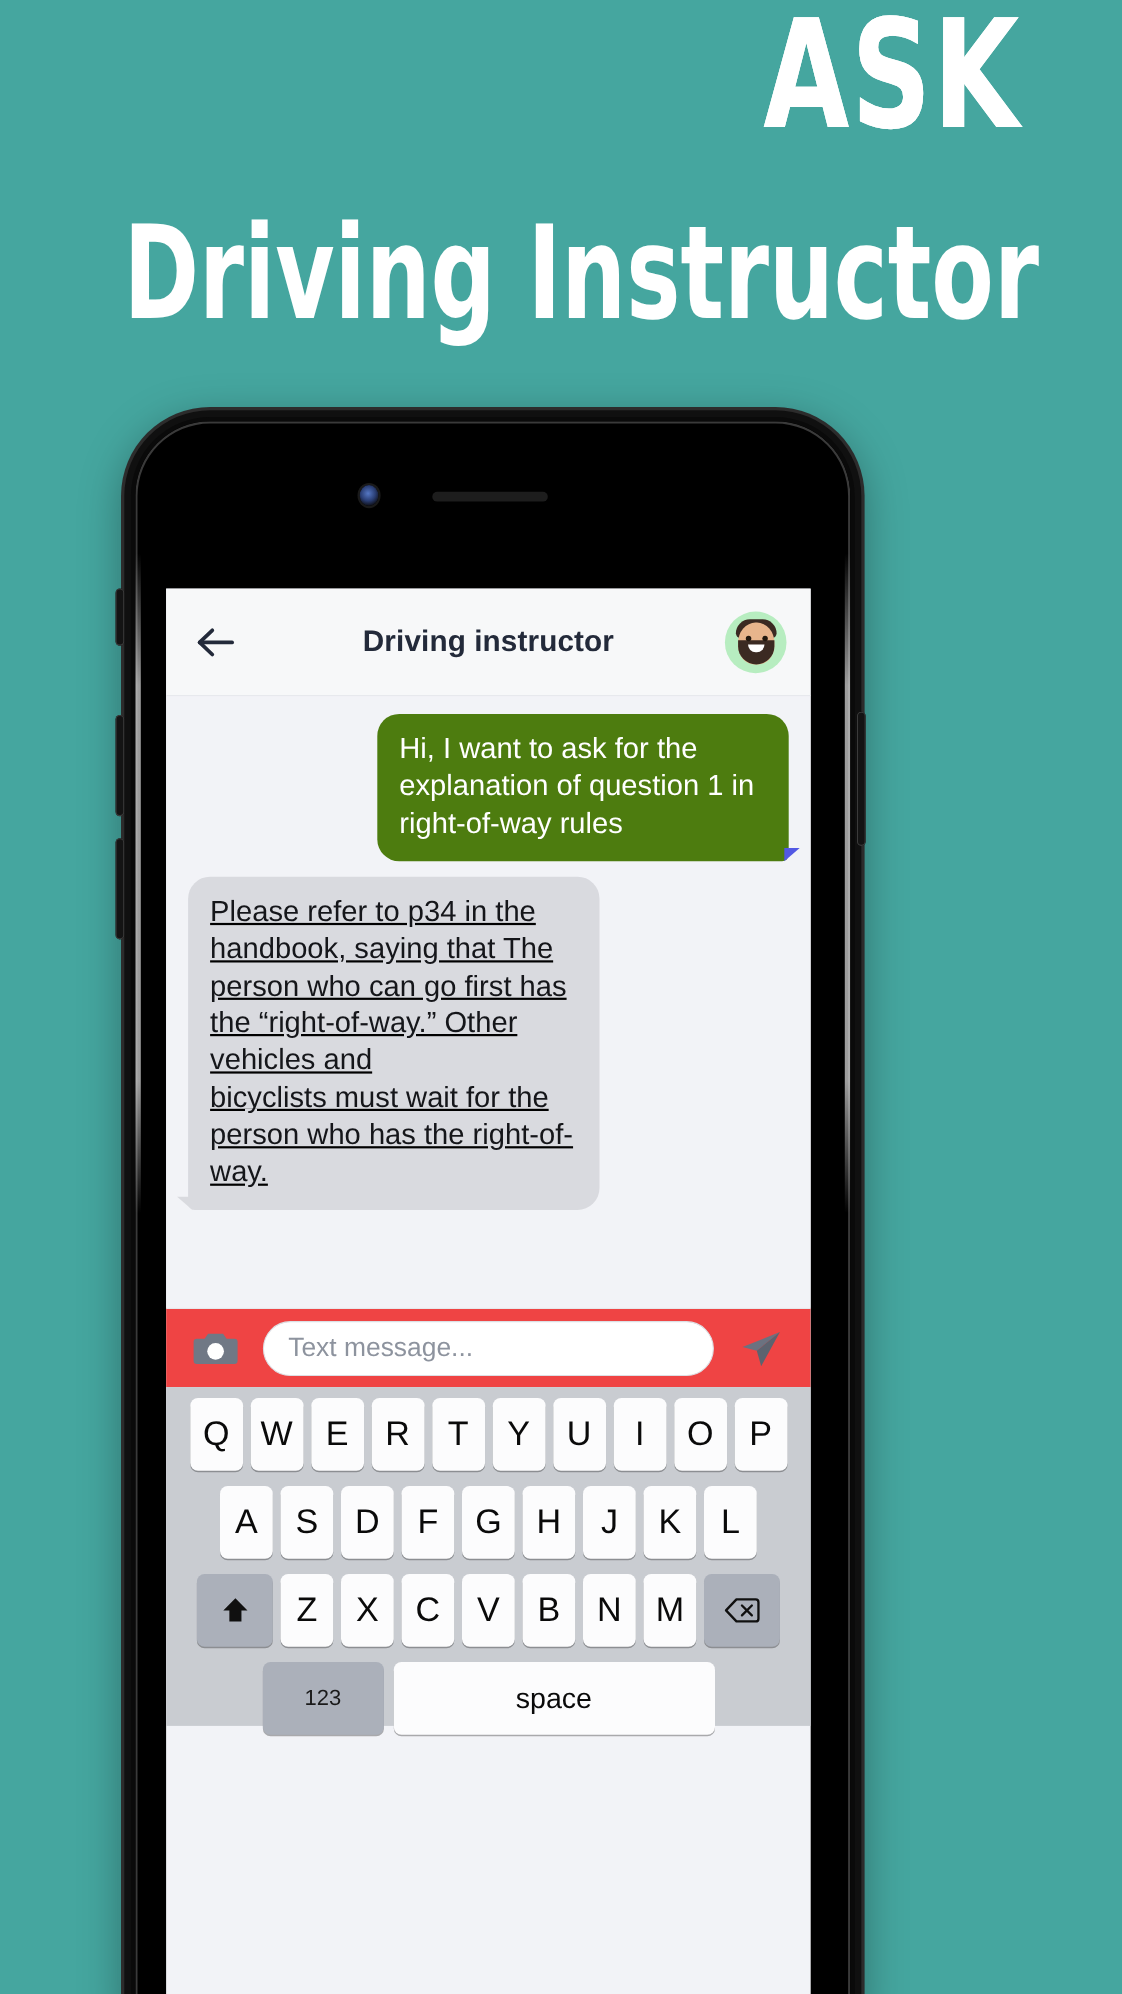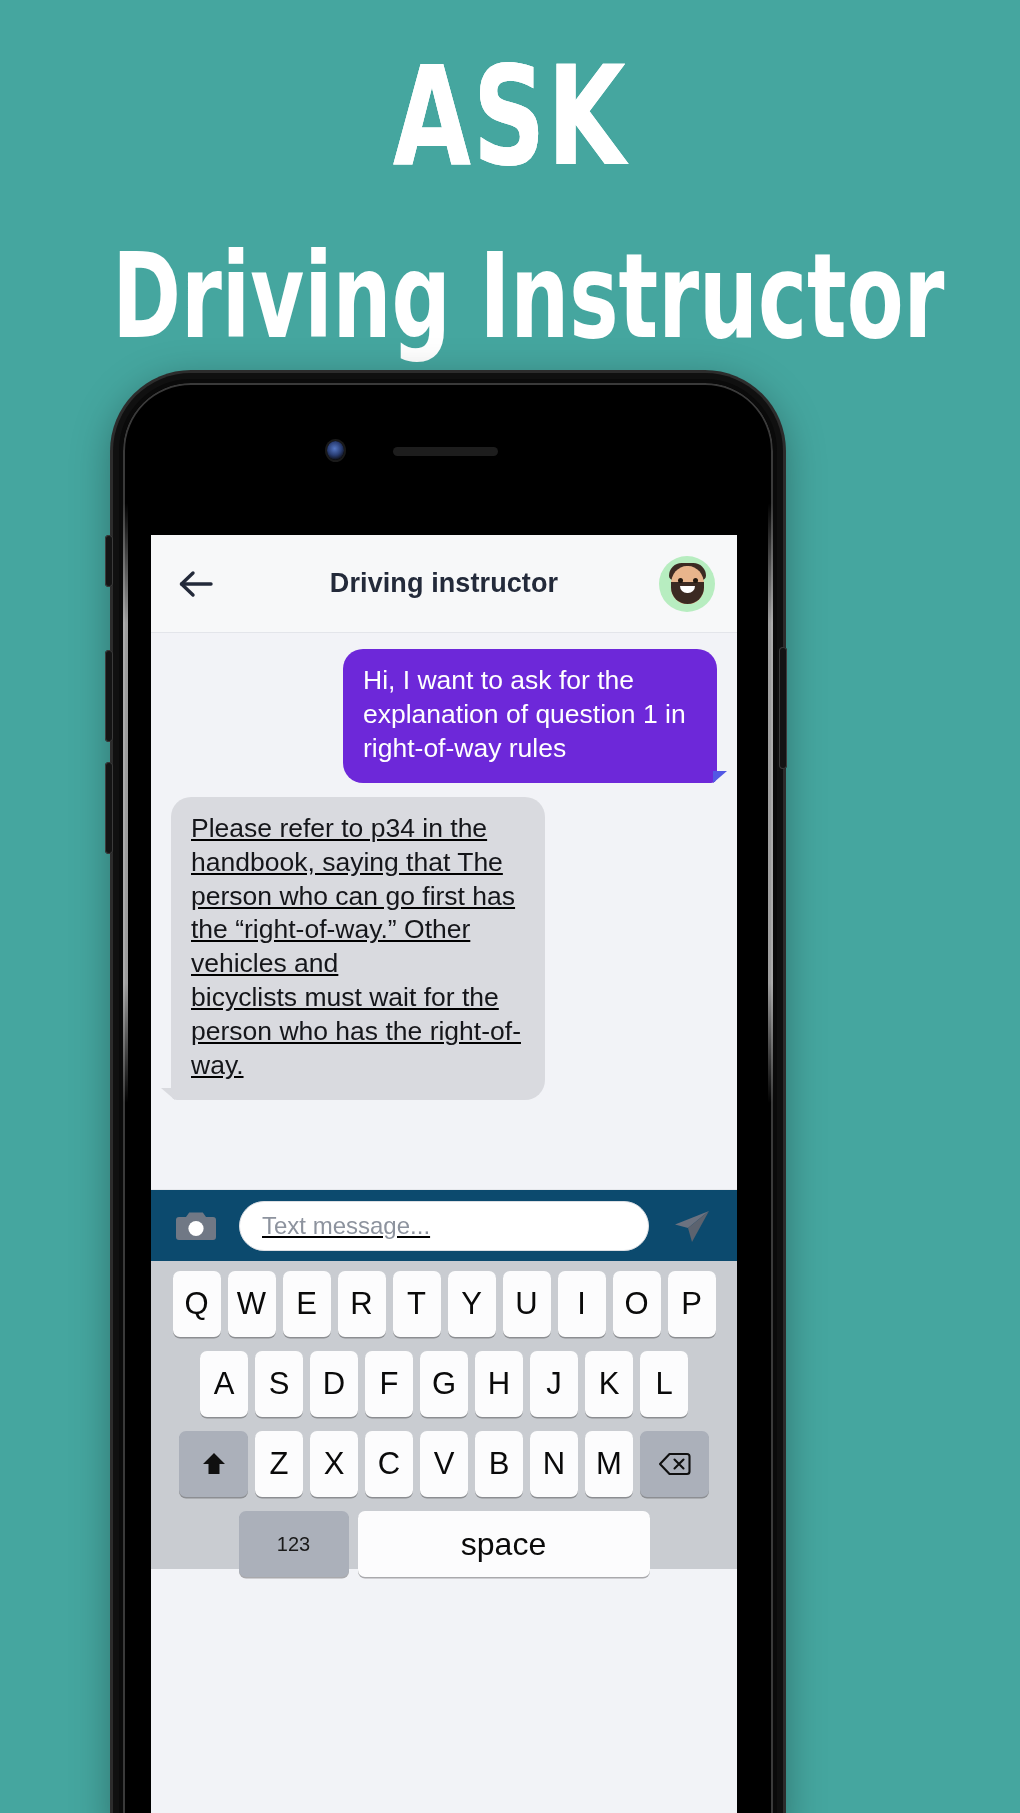--- a/index.html
+++ b/index.html
@@ -17,8 +17,7 @@
   
   .promo {
     width: 100%;
-    padding-top: 48px;
-    text-align: center;
+    text-align: right;
     user-select: none;
   }
   .promo-ask {

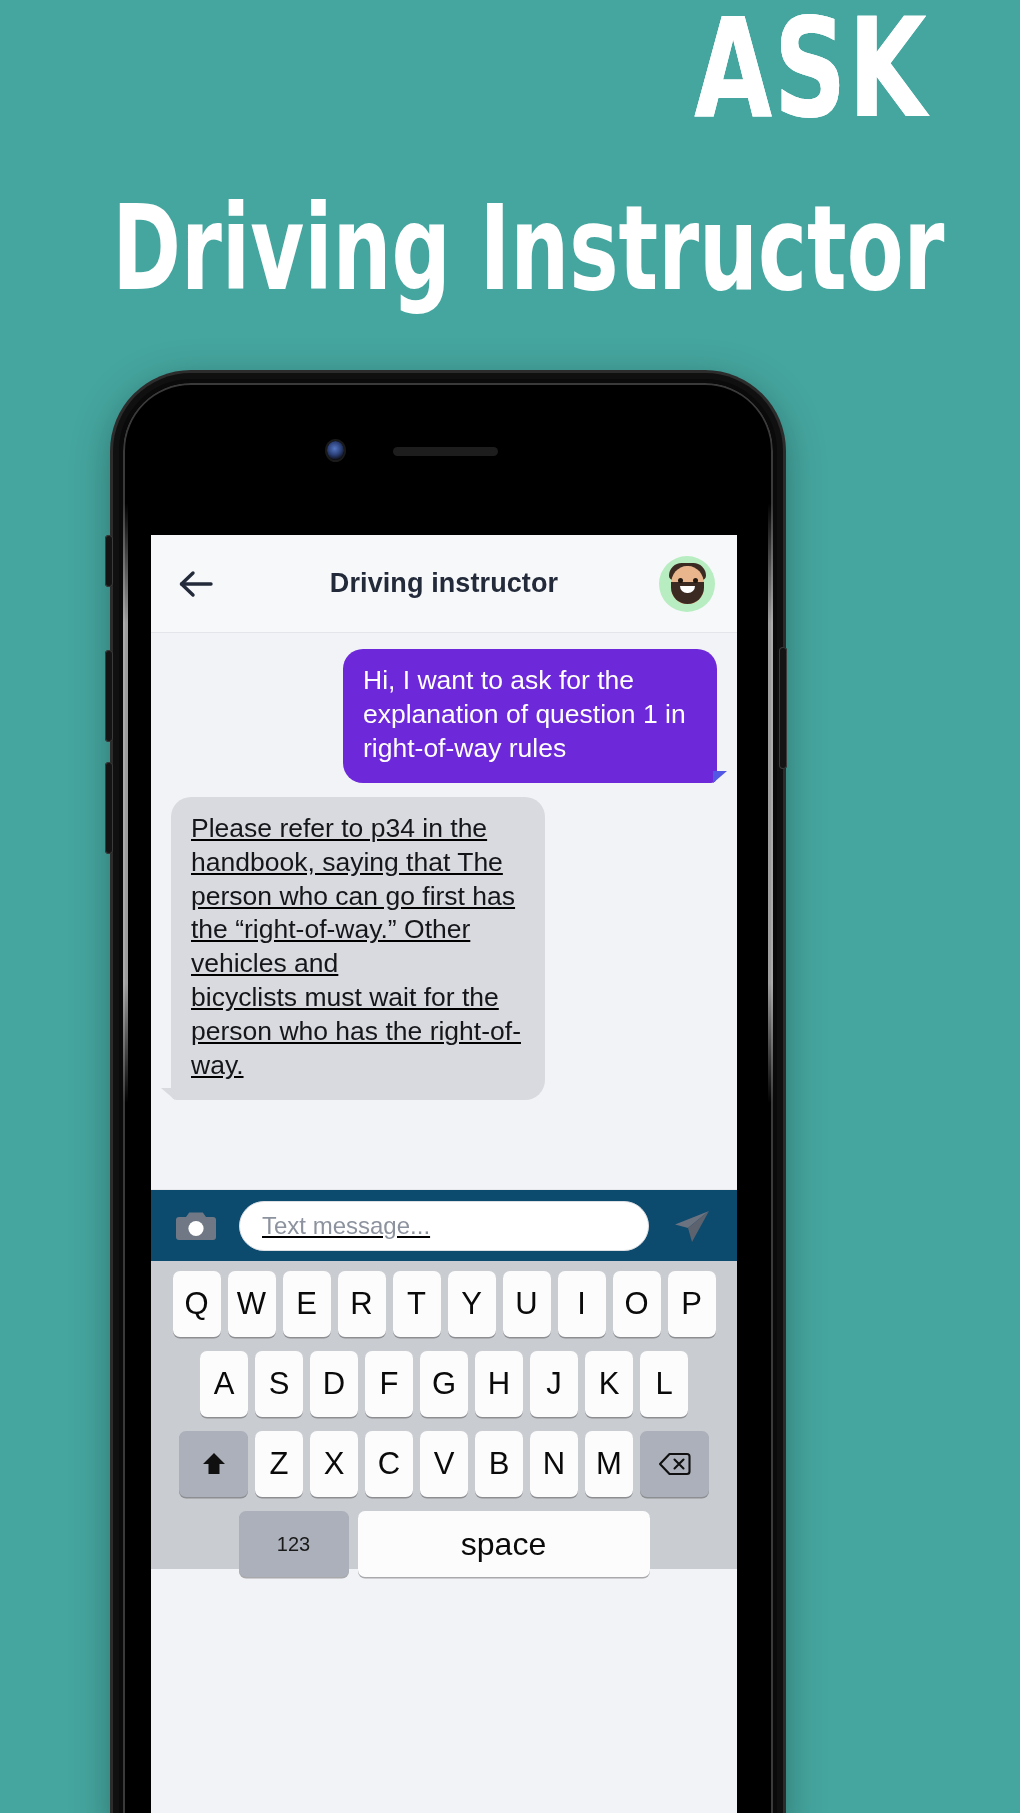--- a/index.html
+++ b/index.html
@@ -214,7 +214,7 @@
     white-space: pre-line;
   }
   .bubble.out {
-    background: #6d28d9;
+    background: #4d7c0f;
     color: #ffffff;
     border-radius: 20px 20px 6px 20px;
   }

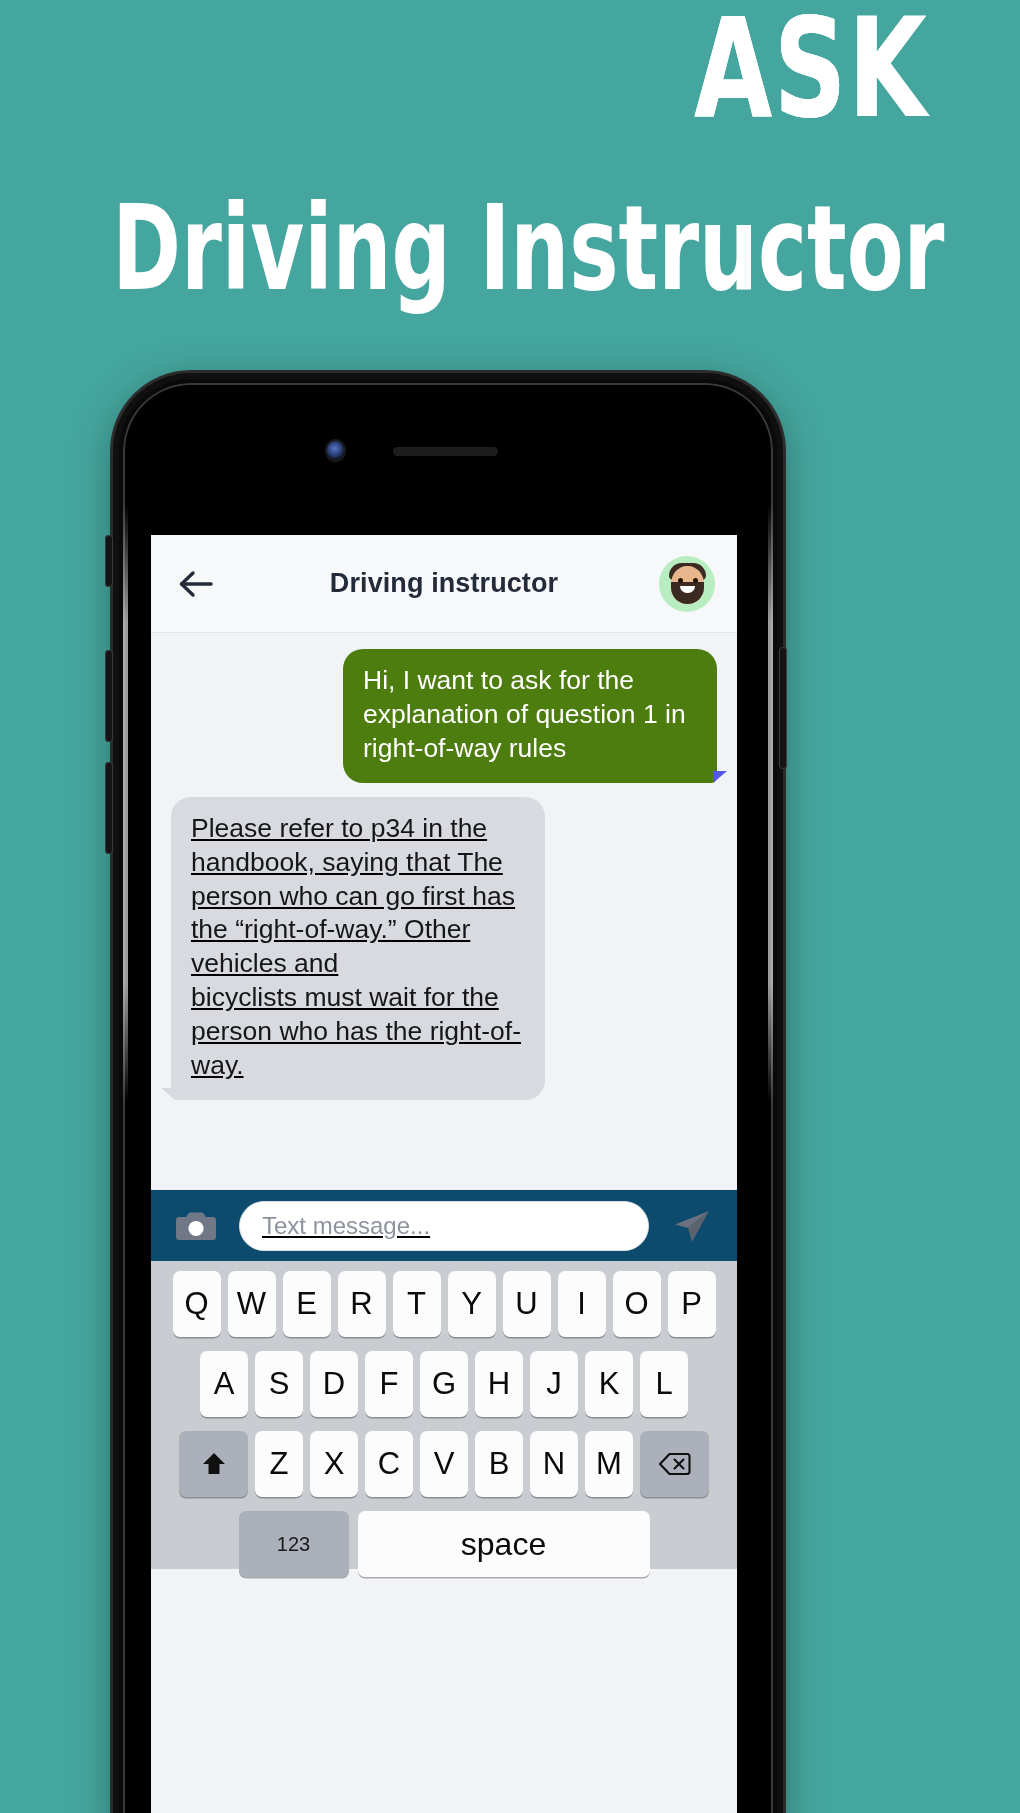--- a/index.html
+++ b/index.html
@@ -245,13 +245,12 @@
   
   .input-bar {
     height: 72px;
-    background: #0c4a6e;
+    background: #ef4444;
     border-top: 1px solid #e6e8ec;
     display: flex;
     align-items: center;
     gap: 16px;
     padding: 0 18px;
-    text-decoration: underline;
   }
   .camera-btn { width: 54px; height: 44px; display:flex; align-items:center; justify-content:center; cursor:pointer; }
   .text-field {

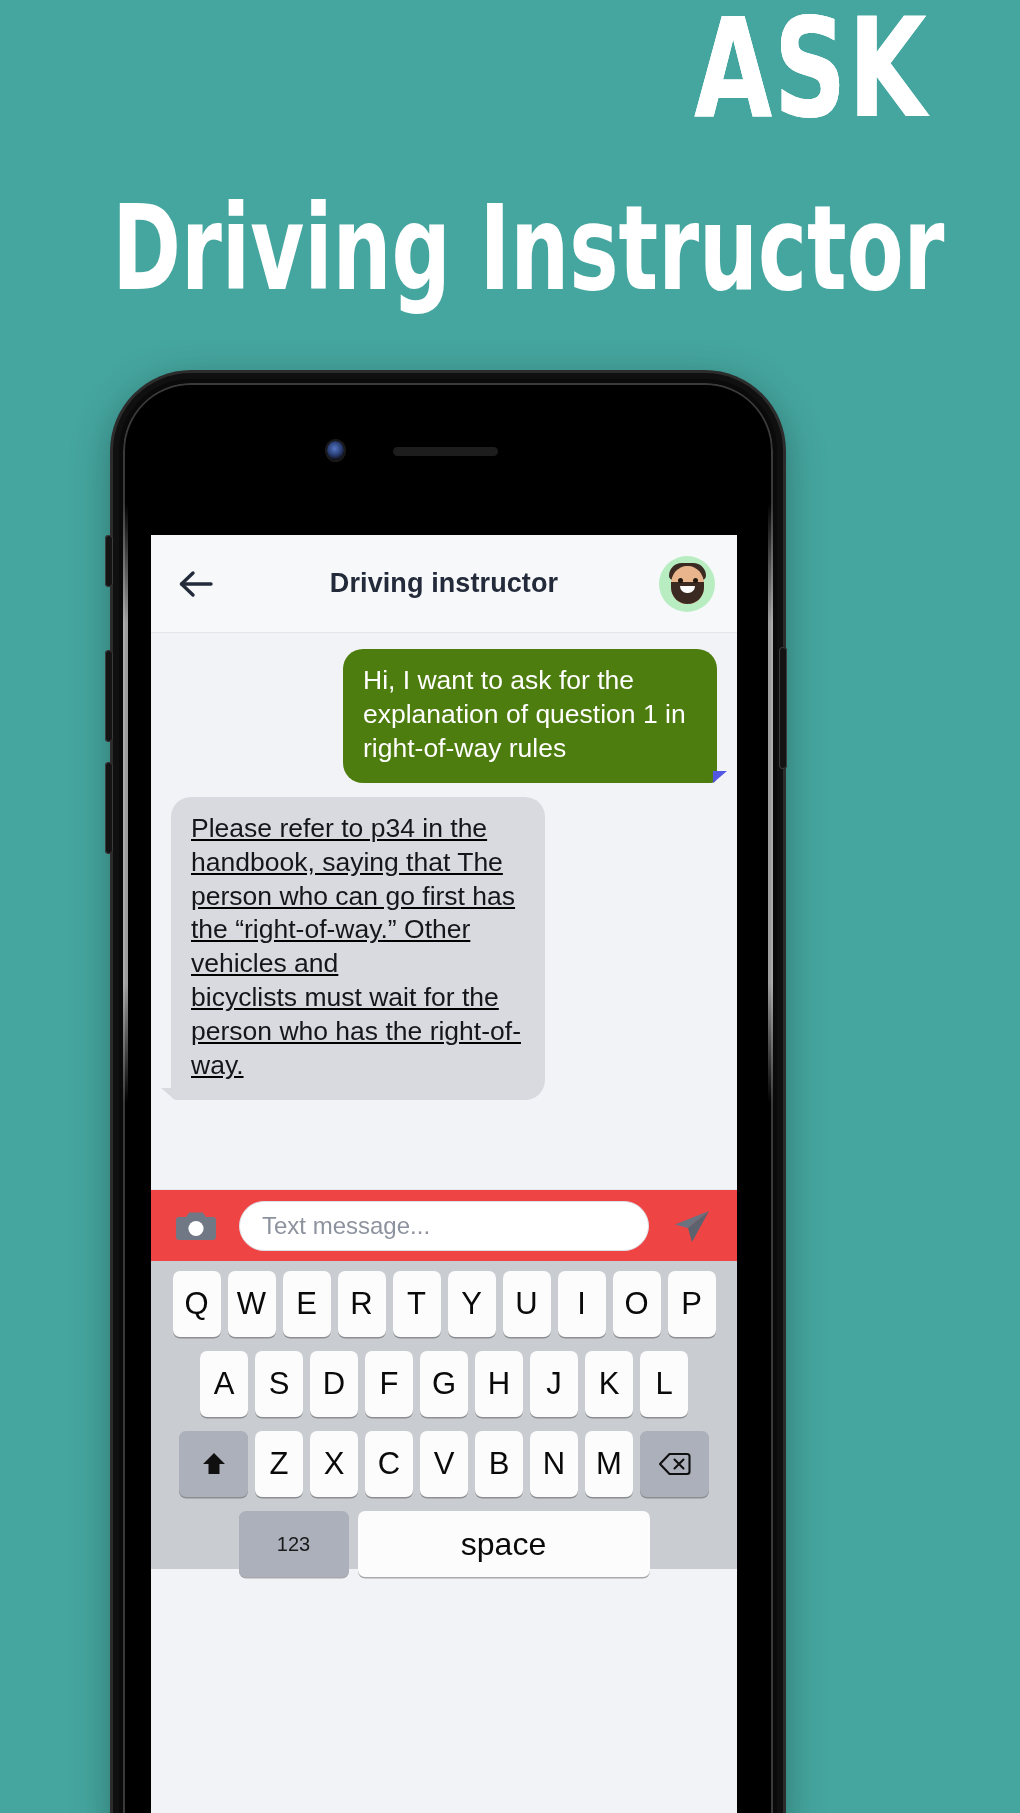--- a/index.html
+++ b/index.html
@@ -291,7 +291,7 @@
   }
   .key.wide { width: 69px; background: #abb0ba; }
   .key.num  { width: 110px; background: #abb0ba; font-size: 20px; color: #1a1a1a; }
-  .key.space{ flex: 1; background: #fcfcfd; font-size: 32px; max-width: 292px; }
+  .key.space{ flex: 1; background: #fcfcfd; font-size: 26px; max-width: 292px; }
   .key.ret  { width: 148px; background: #abb0ba; font-size: 26px; color: #1a1a1a; }
   .krow.r4 { gap: 9px; margin-bottom: 0; }
 </style>

